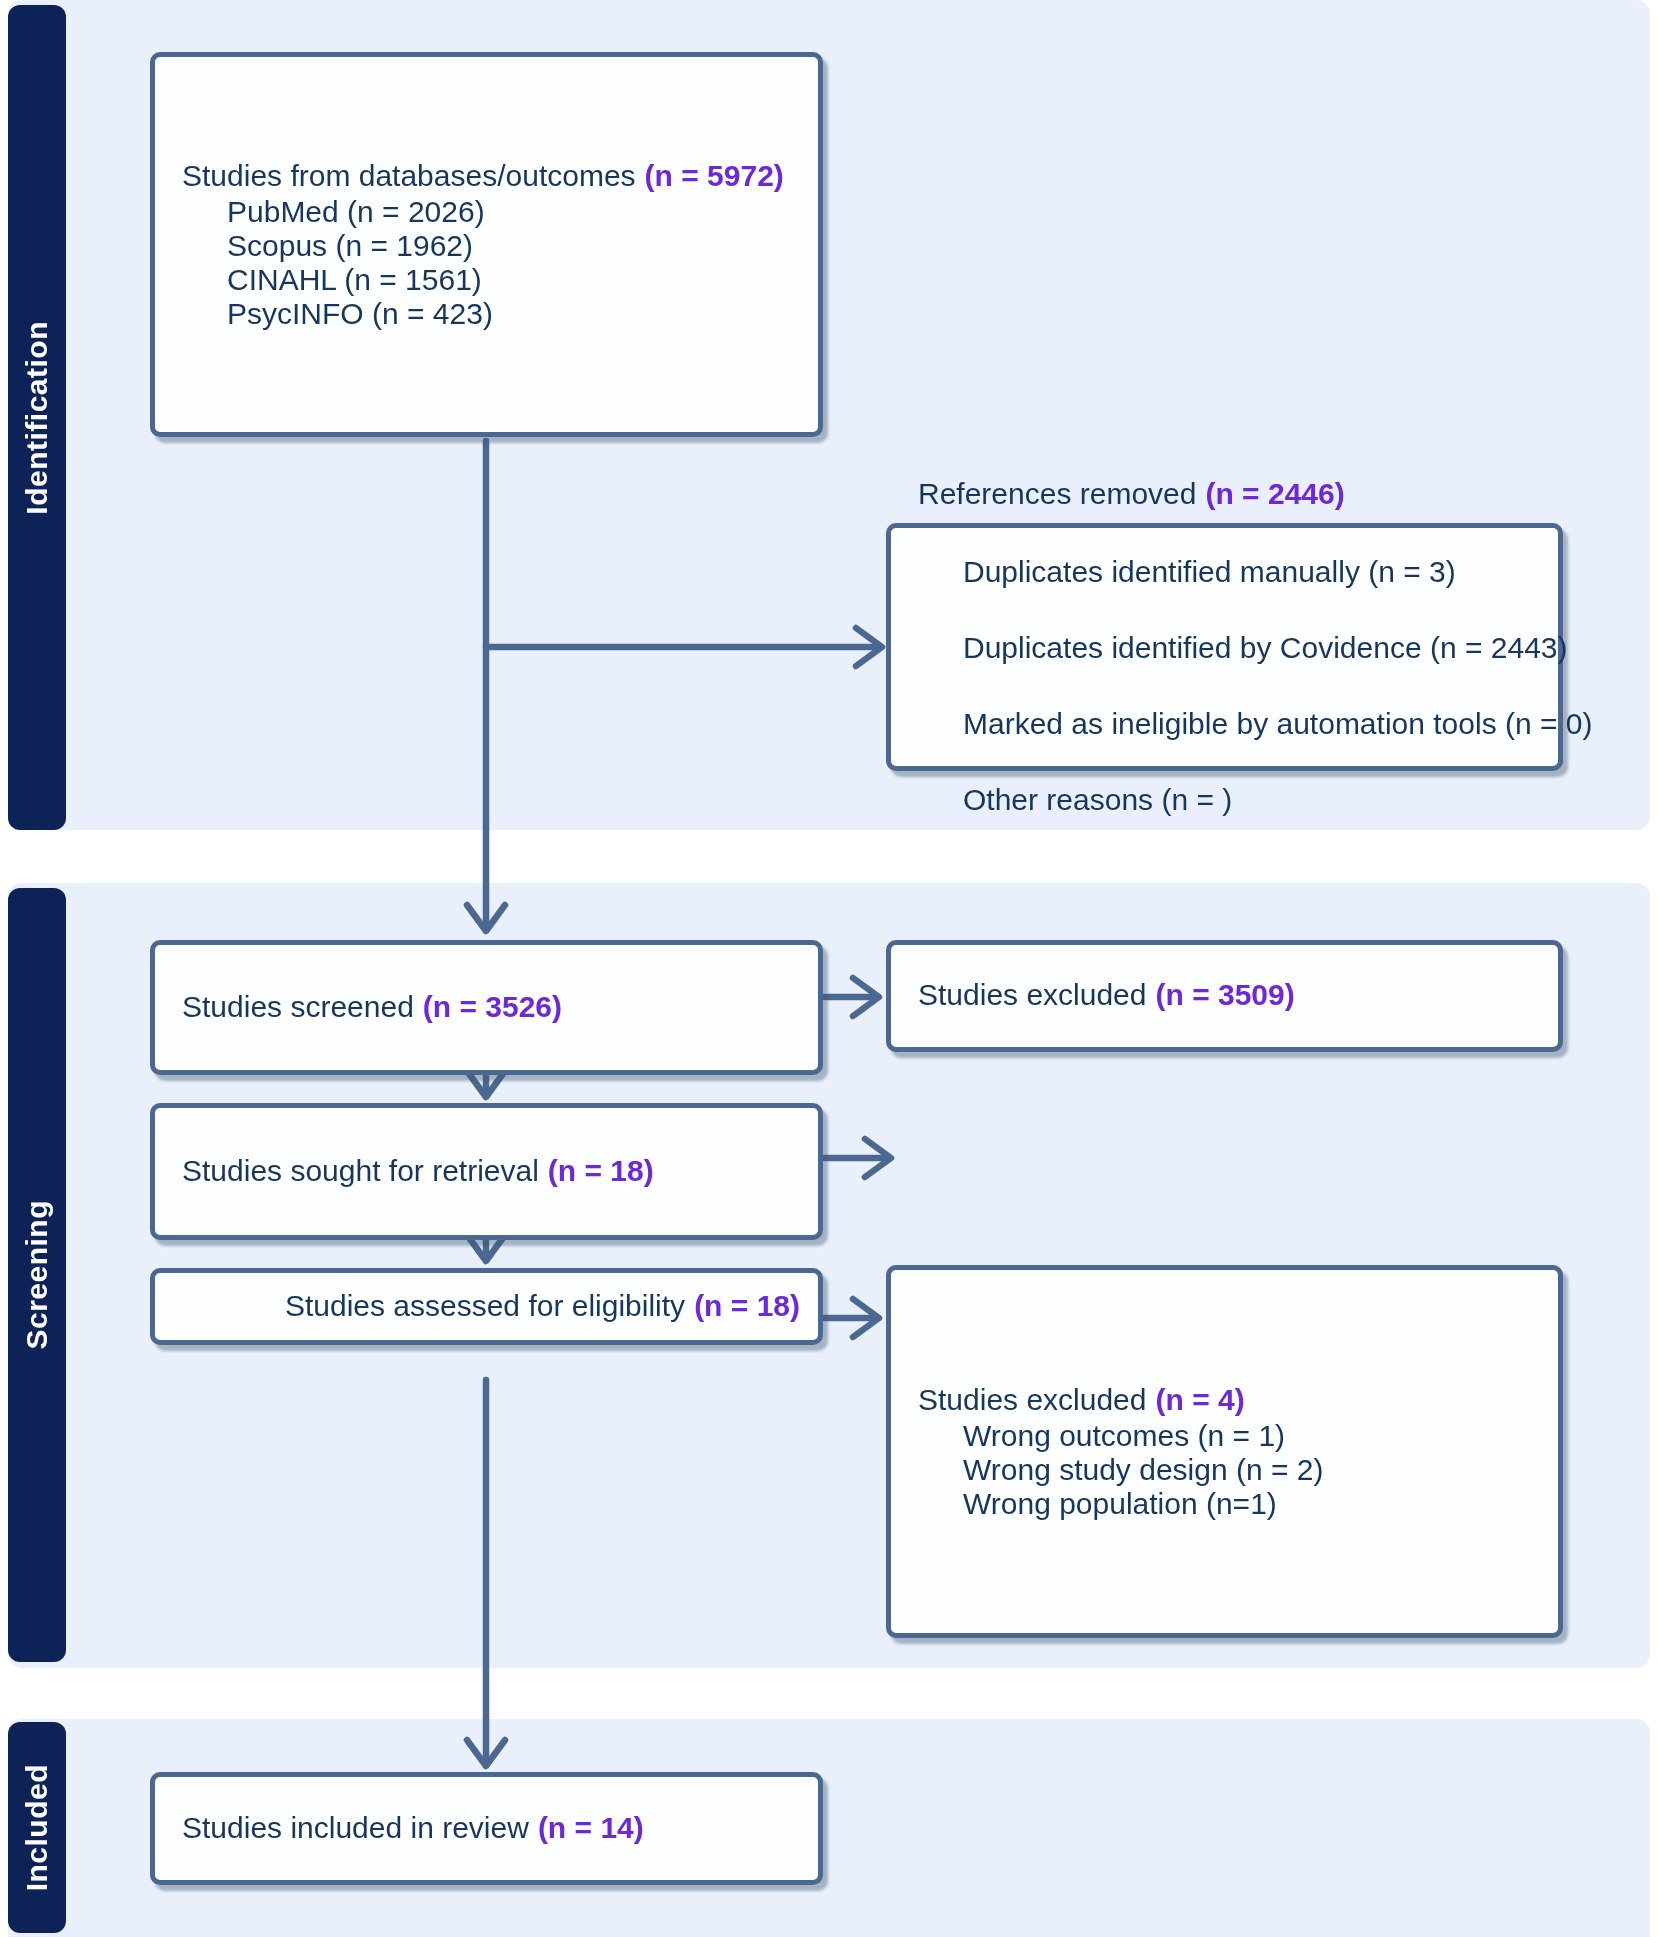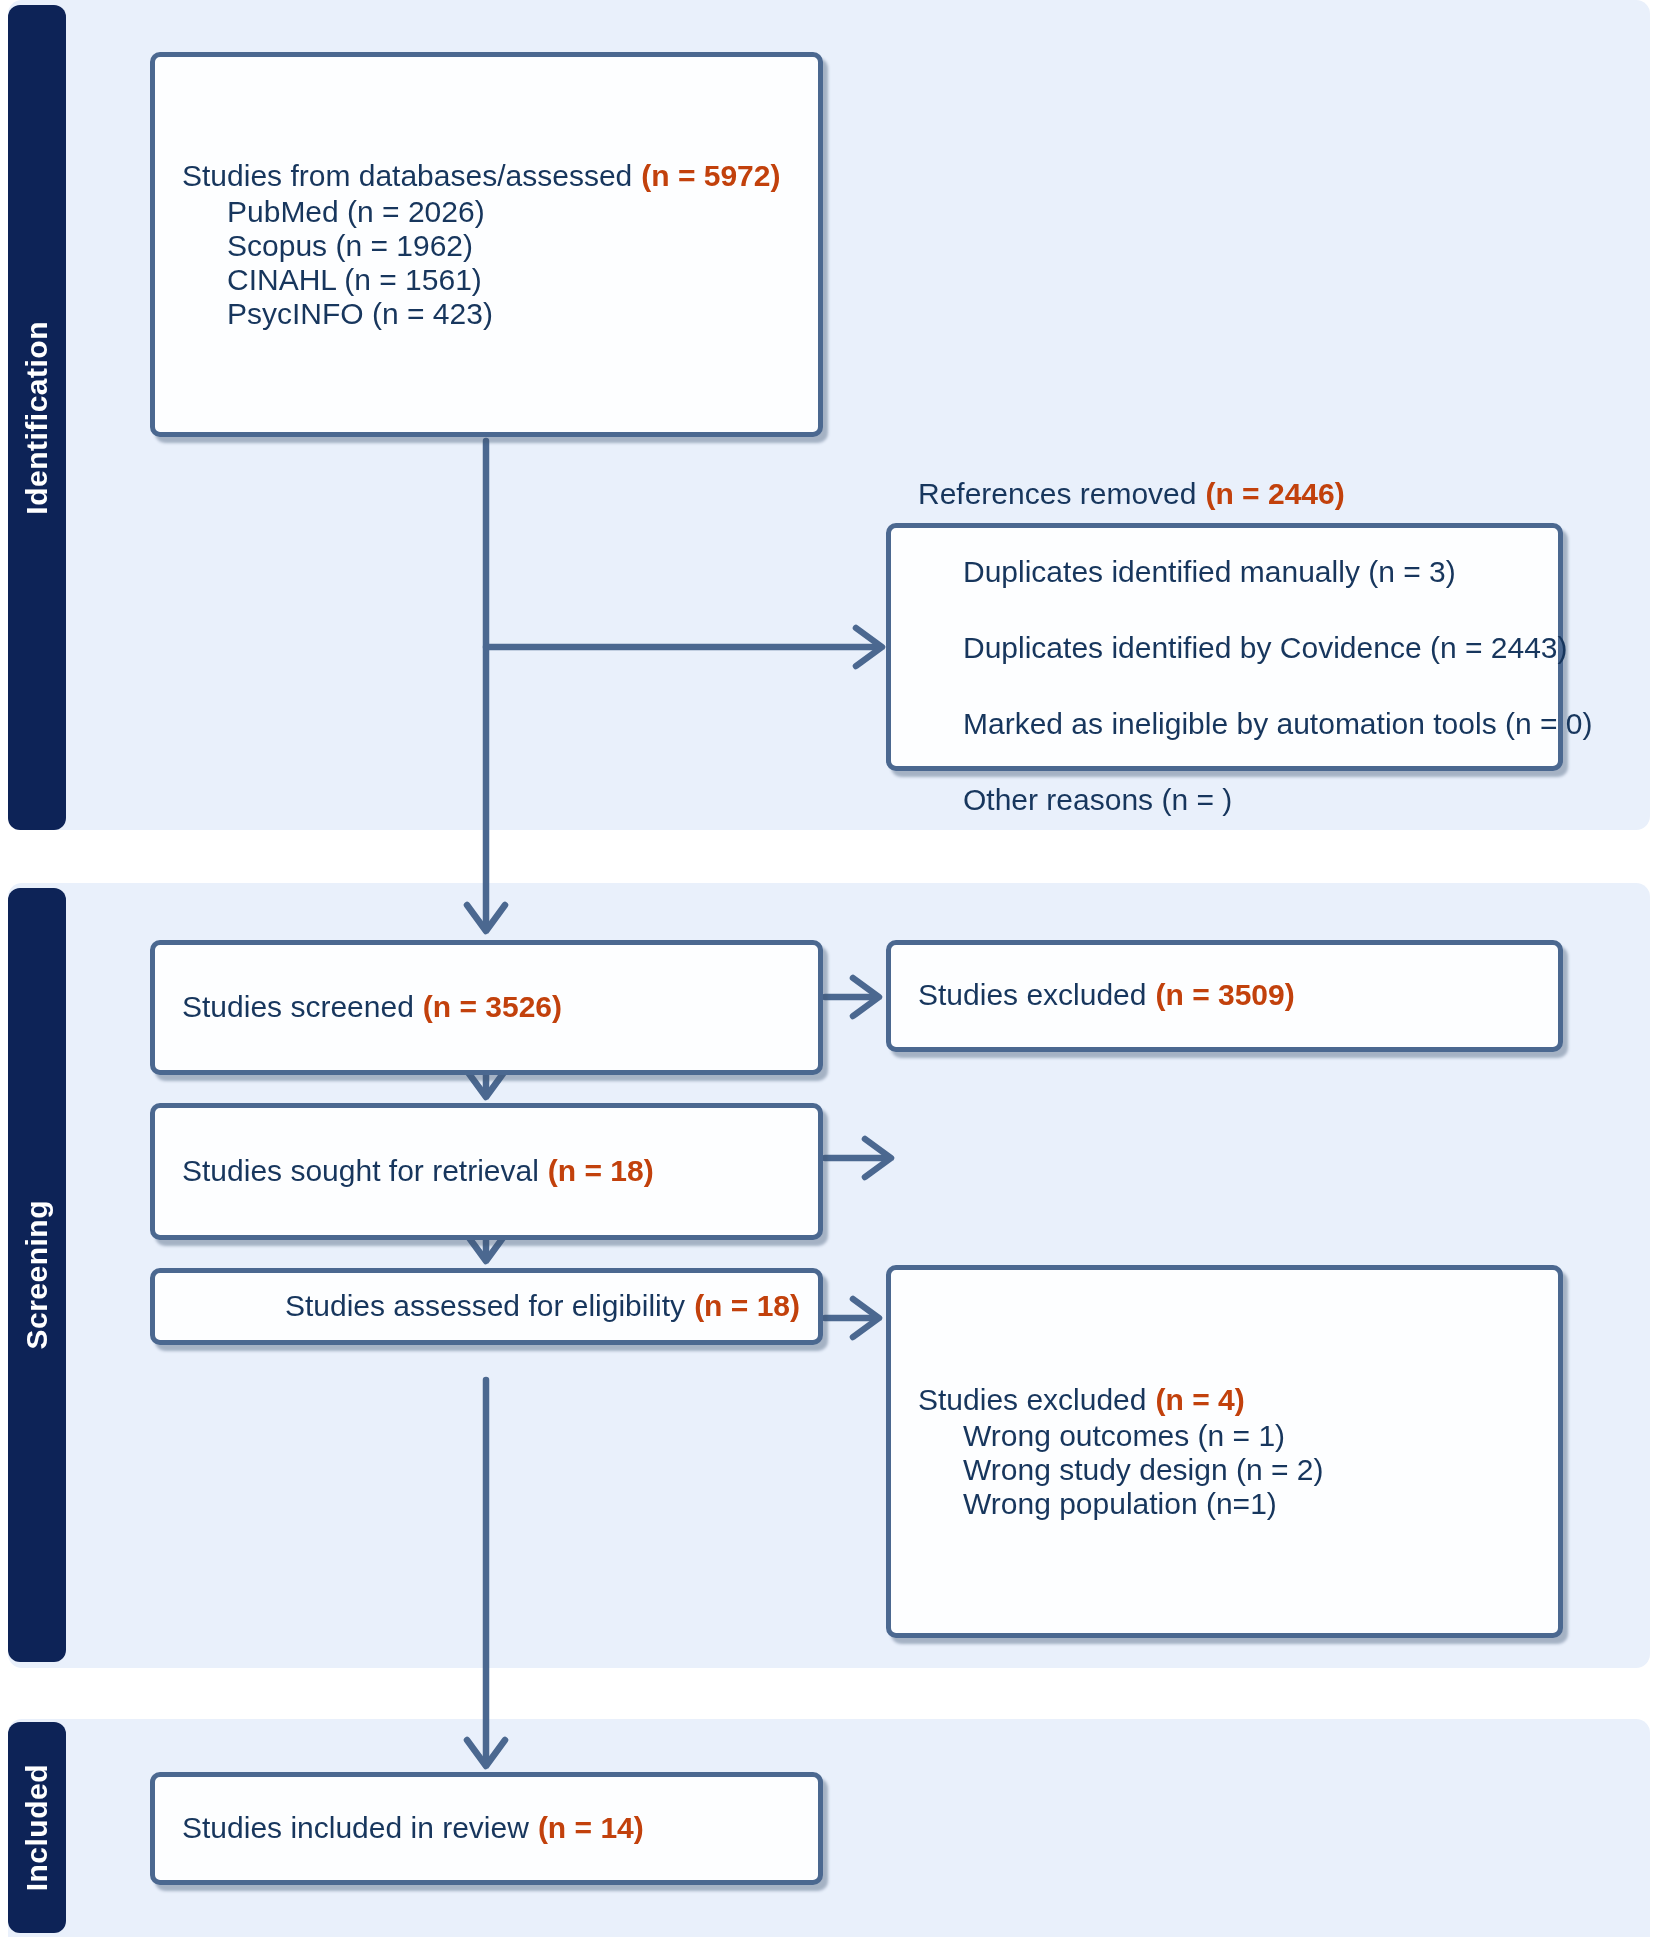--- a/index.html
+++ b/index.html
@@ -97,7 +97,7 @@
   </svg>
 
   <div class="box box-databases">
-    <div class="title-line"><span>Studies from databases/assessed</span><span class="count">(n = 5972)</span></div>
+    <div class="title-line"><span>Studies from databases/outcomes</span><span class="count">(n = 5972)</span></div>
     <div class="item">PubMed (n = 2026)</div>
     <div class="item">Scopus (n = 1962)</div>
     <div class="item">CINAHL (n = 1561)</div>

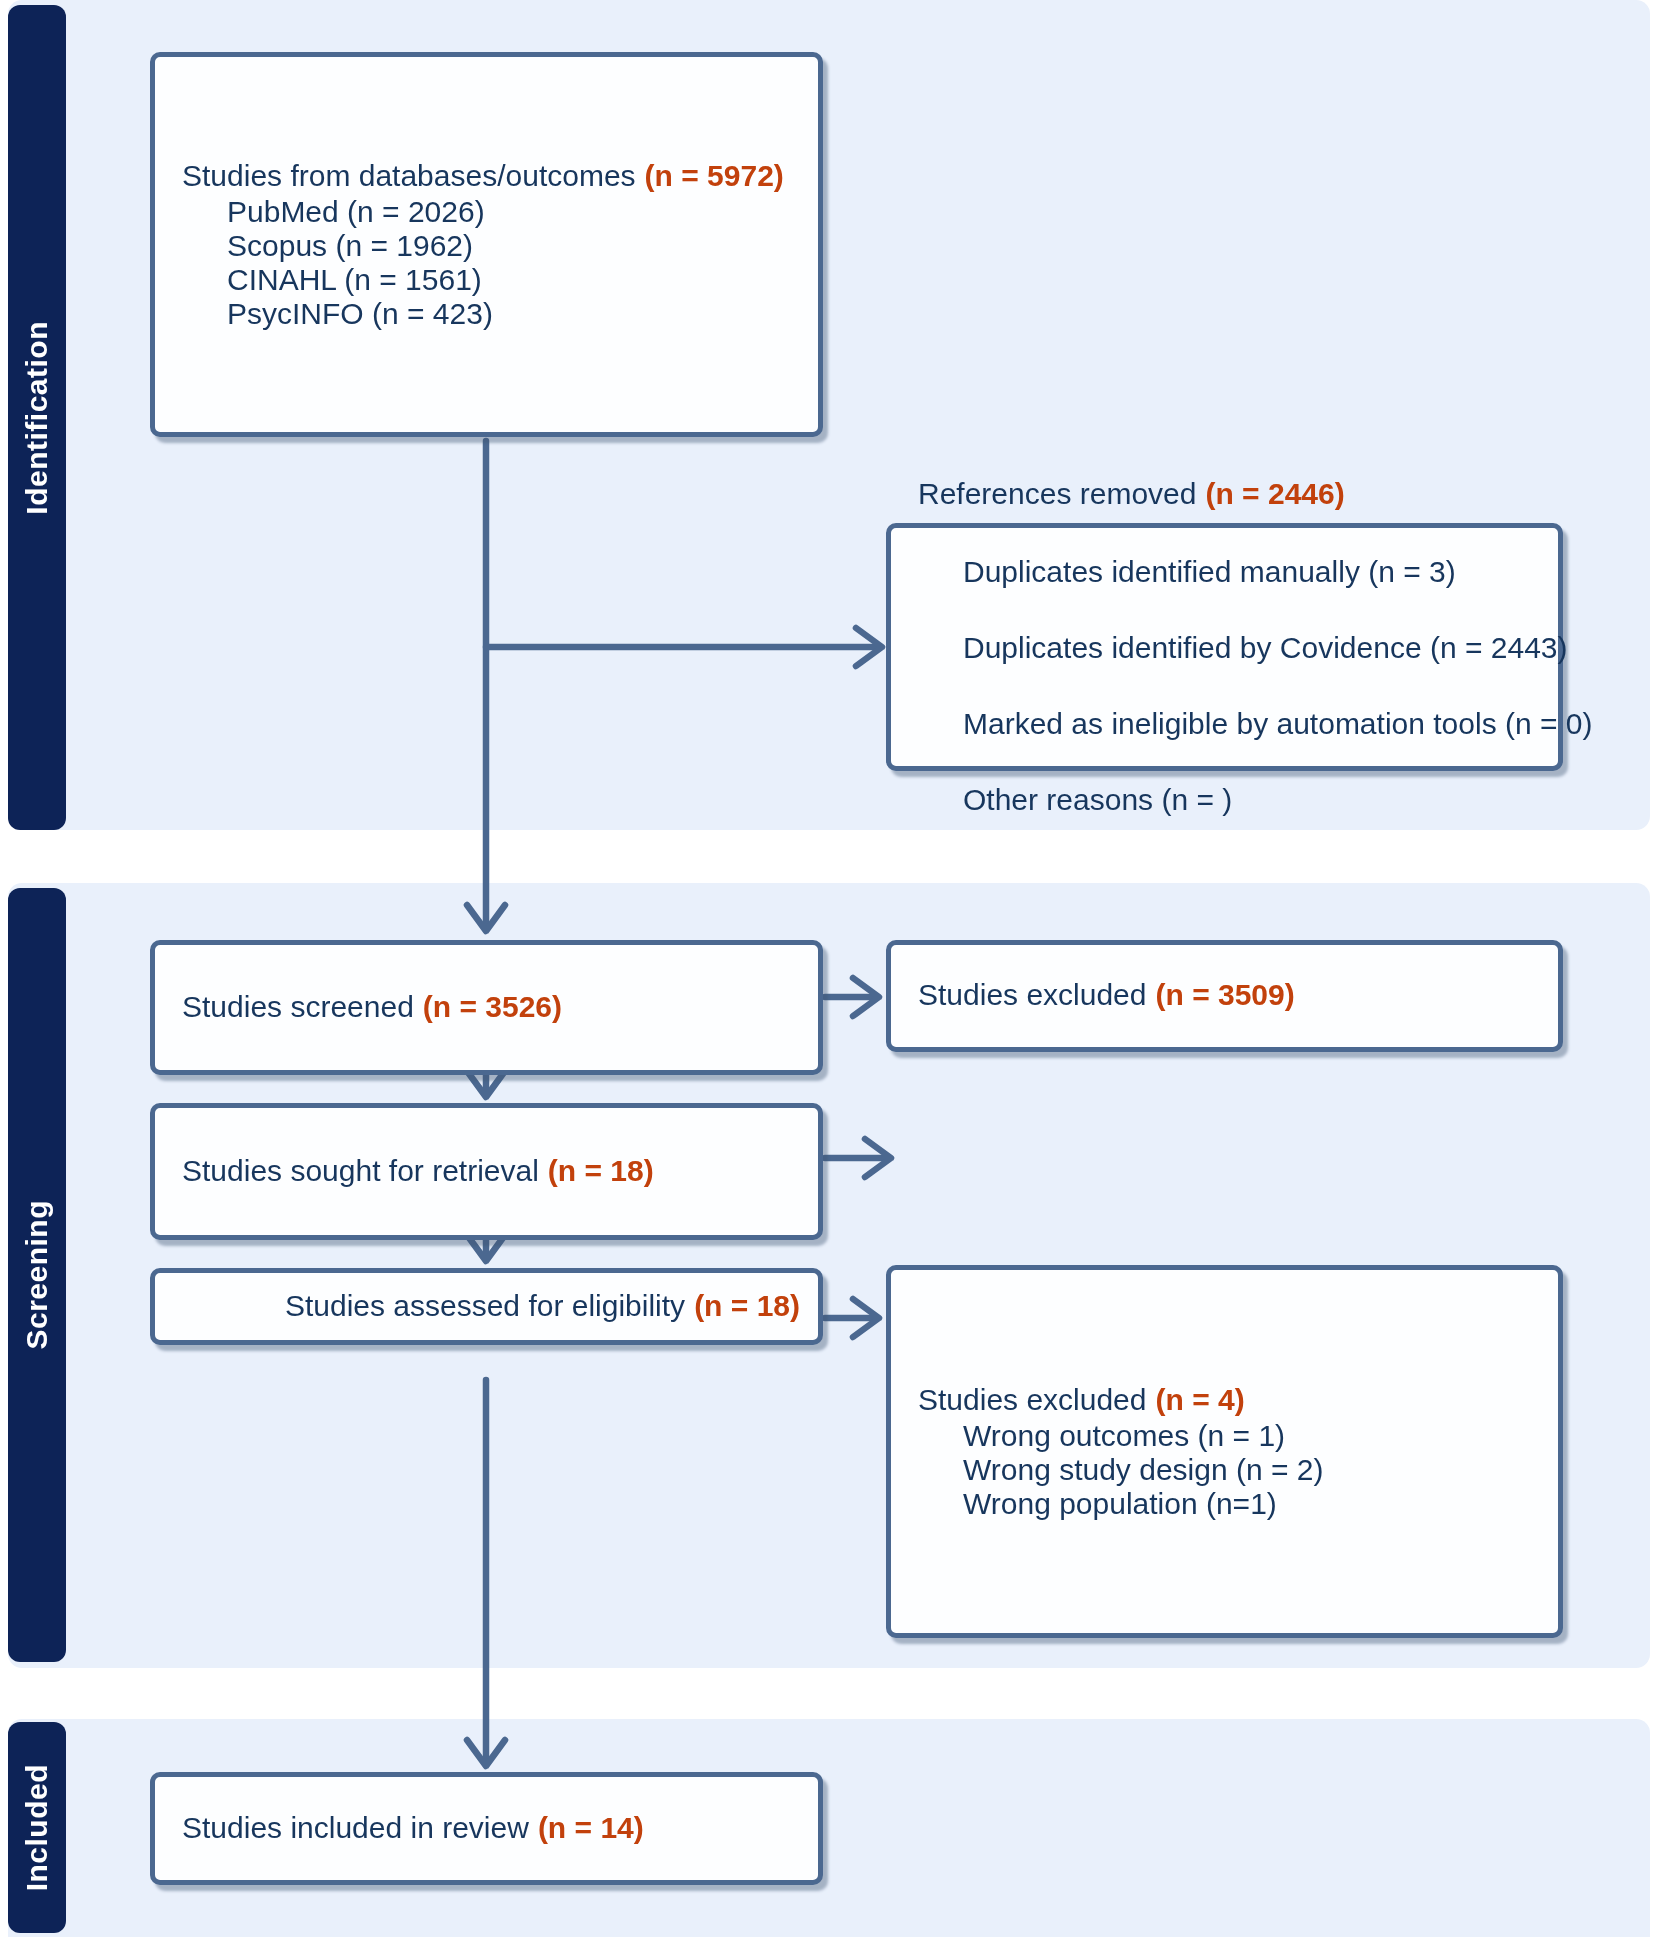--- a/index.html
+++ b/index.html
@@ -34,7 +34,7 @@
     color:#17365d;font-size:30px;line-height:34px;
   }
   .box .title-line{white-space:nowrap;}
-  .box .count{color:#c2410c;font-weight:700;margin-left:9px;}
+  .box .count{color:#6d28d9;font-weight:700;margin-left:9px;}
   .box .item{margin-left:45px;margin-top:0;white-space:nowrap;}
   .box .title-line{margin-bottom:2px;}
   .box-databases{left:150px;top:52px;width:673px;height:385px;}

